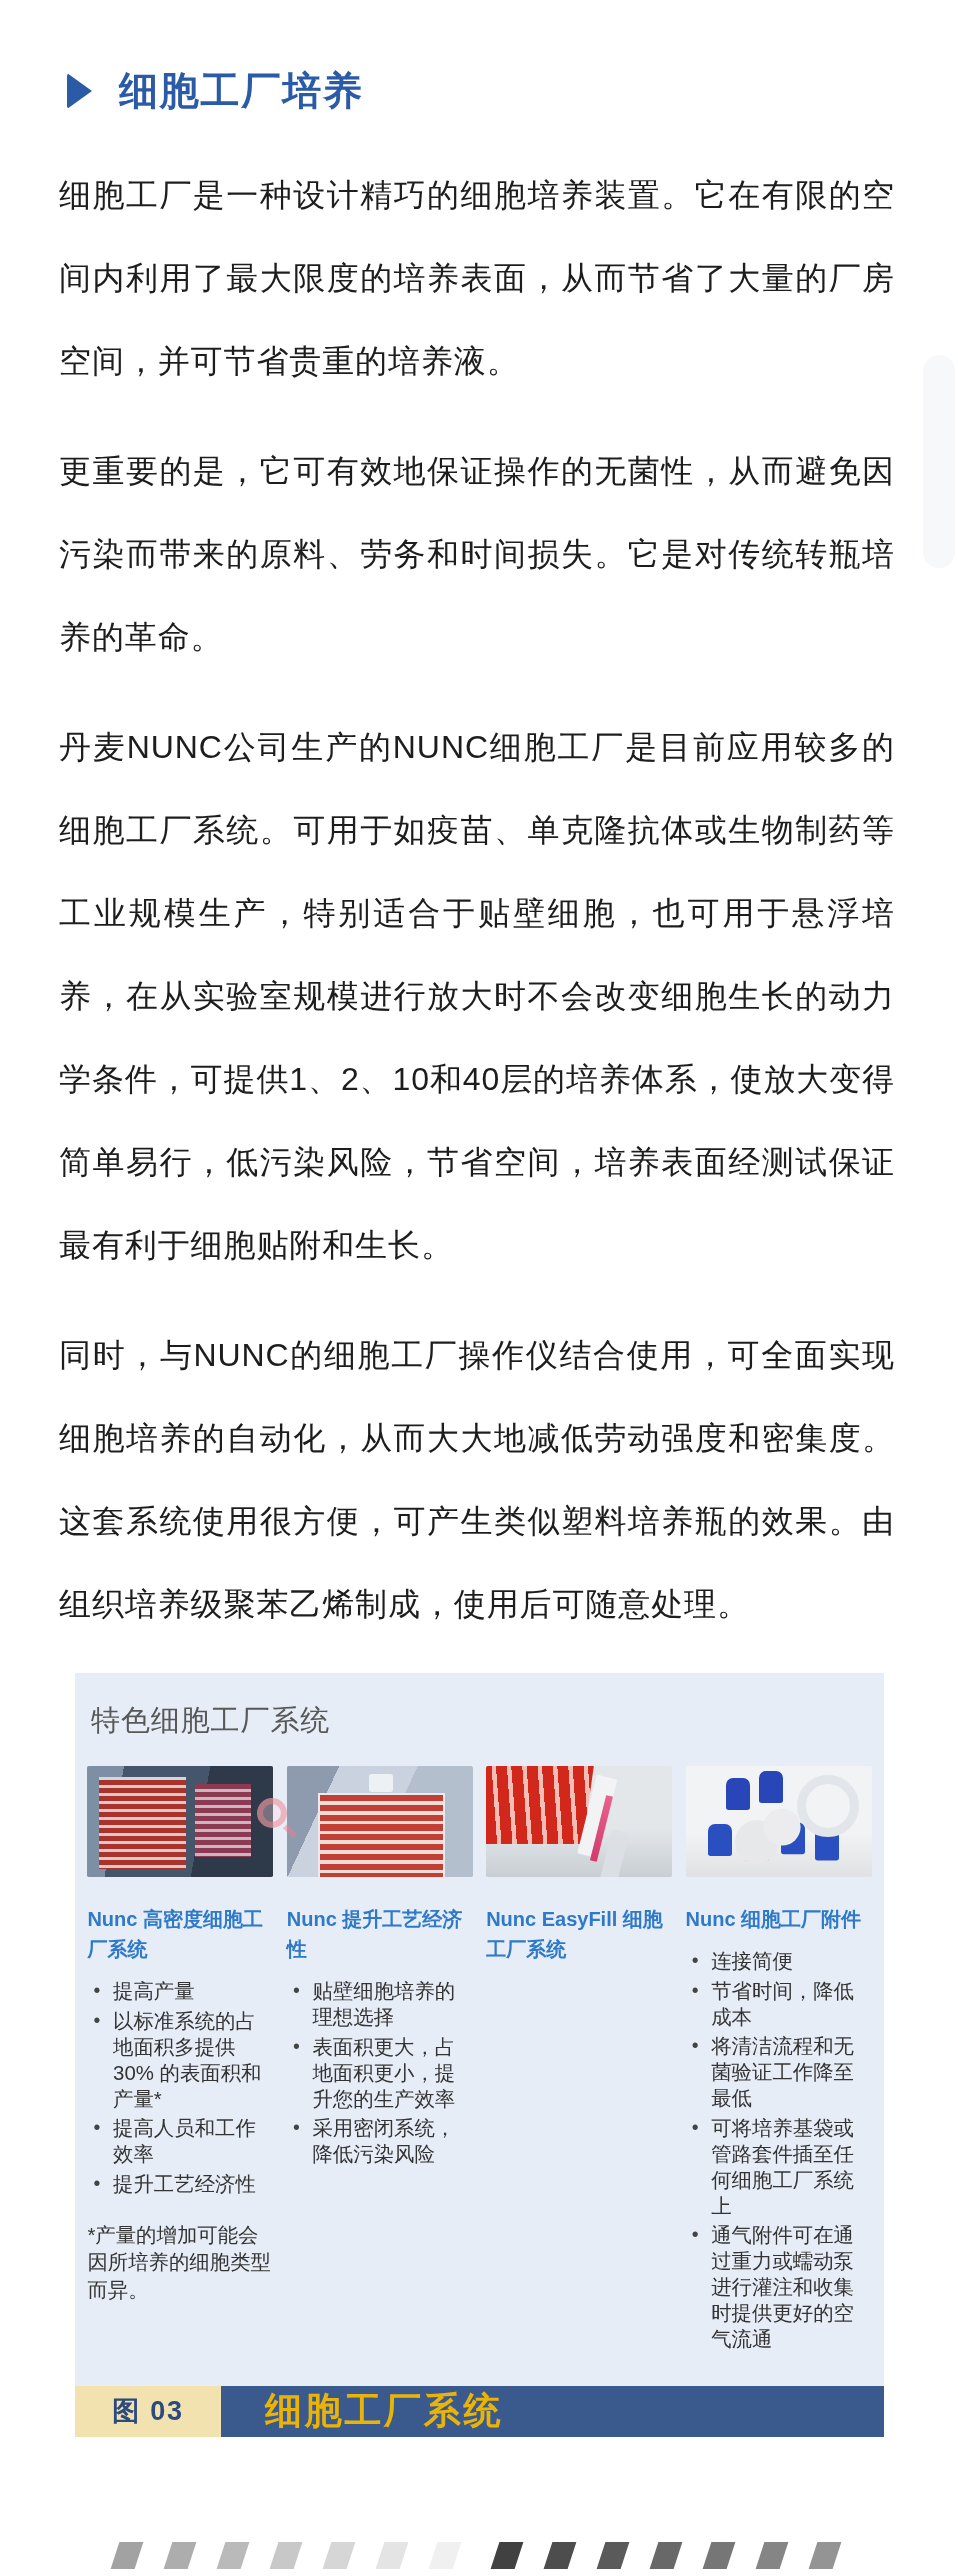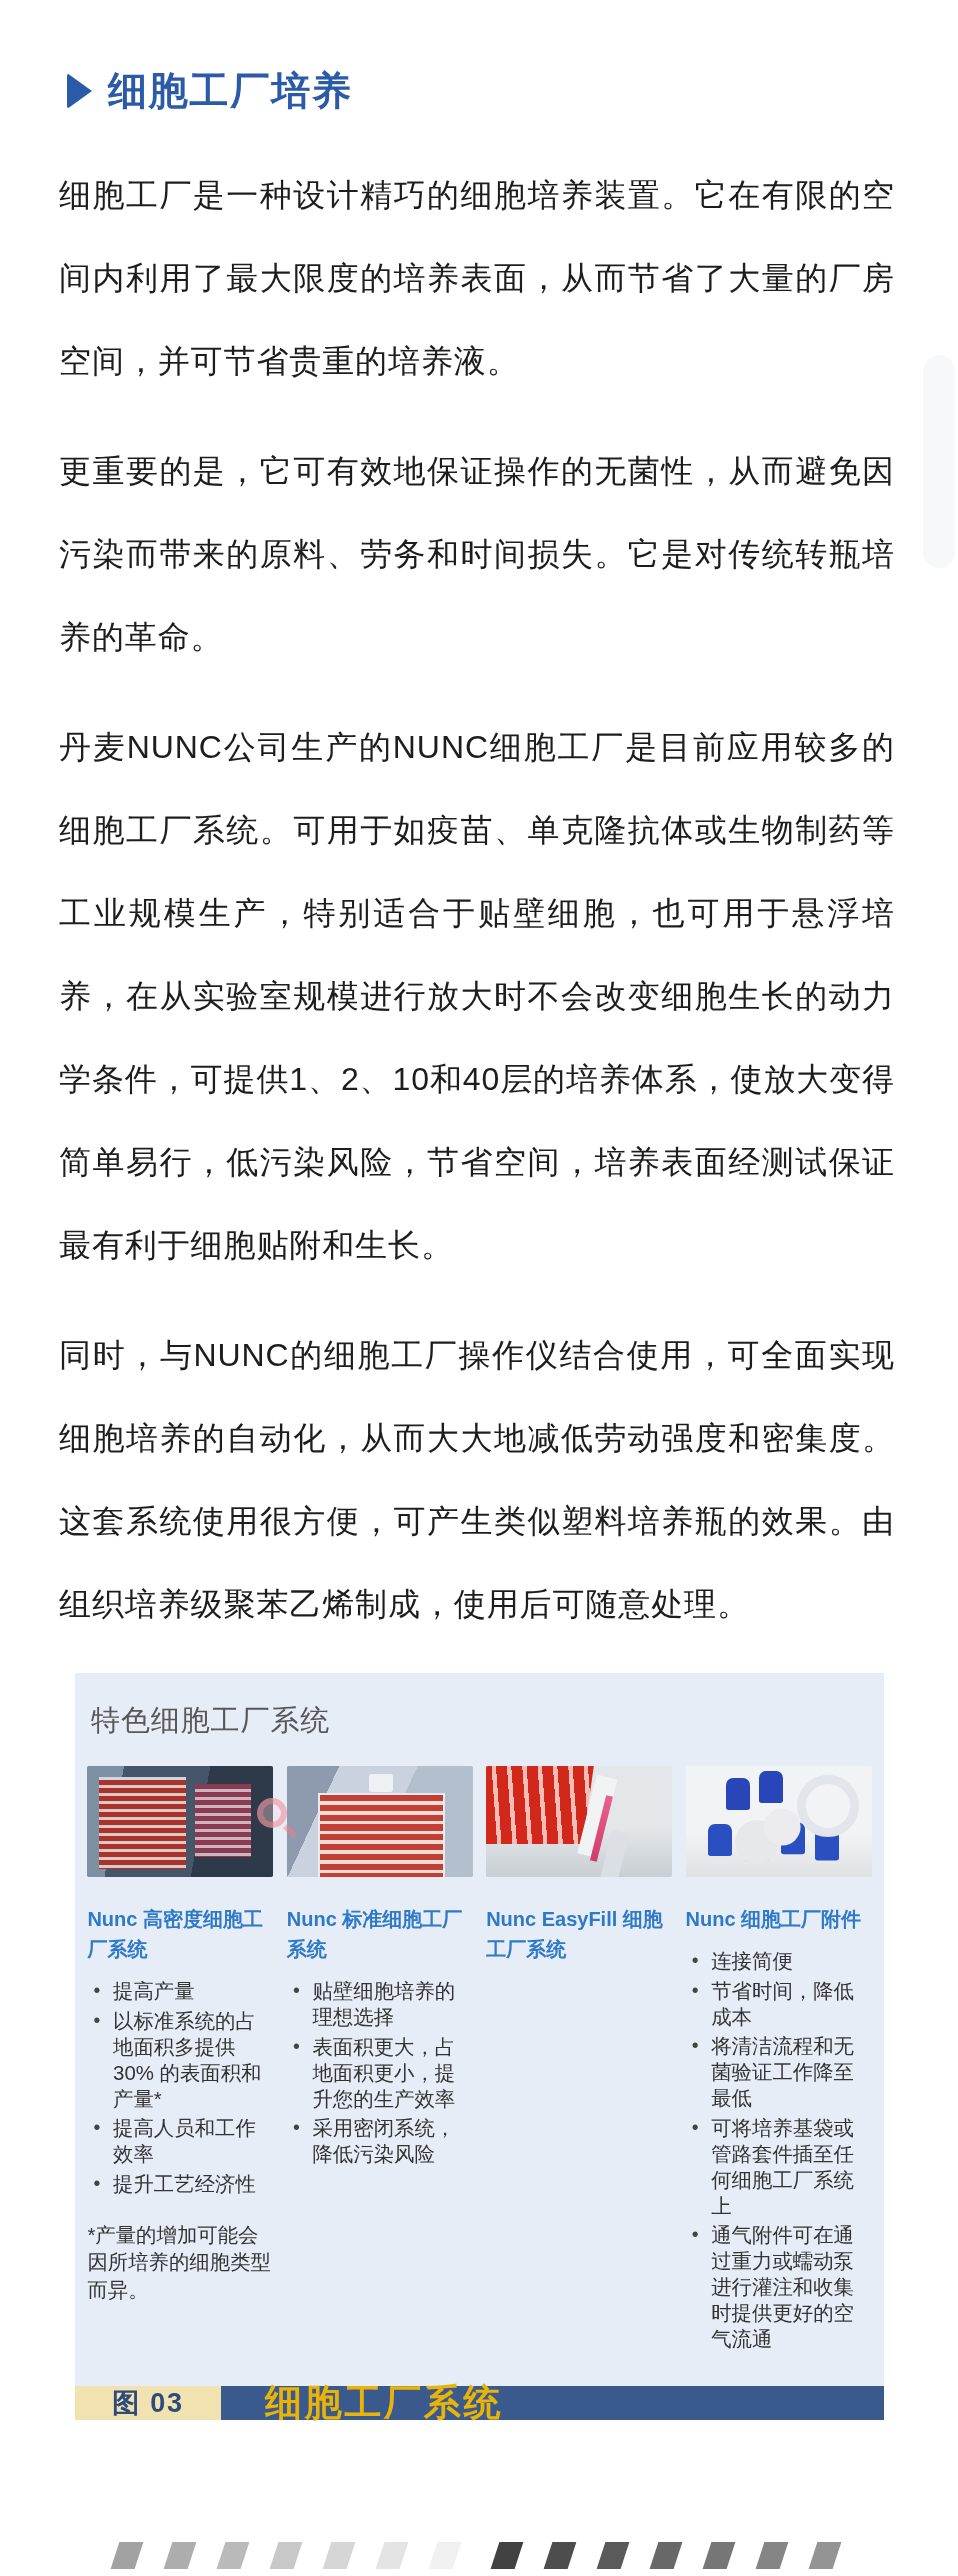--- a/index.html
+++ b/index.html
@@ -17,7 +17,7 @@
   .page{position:relative;width:959px;min-height:2576px;margin:0 auto;background:#fff;overflow:hidden;}
 
   
-  .title-row{display:flex;align-items:center;gap:16px;margin:64px 59px 0 67px;}
+  .title-row{display:flex;align-items:center;gap:27px;margin:64px 59px 0 67px;}
   .tri{width:0;height:0;border-left:25px solid var(--title-blue);
        border-top:18px solid transparent;border-bottom:18px solid transparent;border-radius:3.6px;}
   .doc-title{font-size:39px;font-weight:700;color:var(--title-blue);letter-spacing:1.8px;}

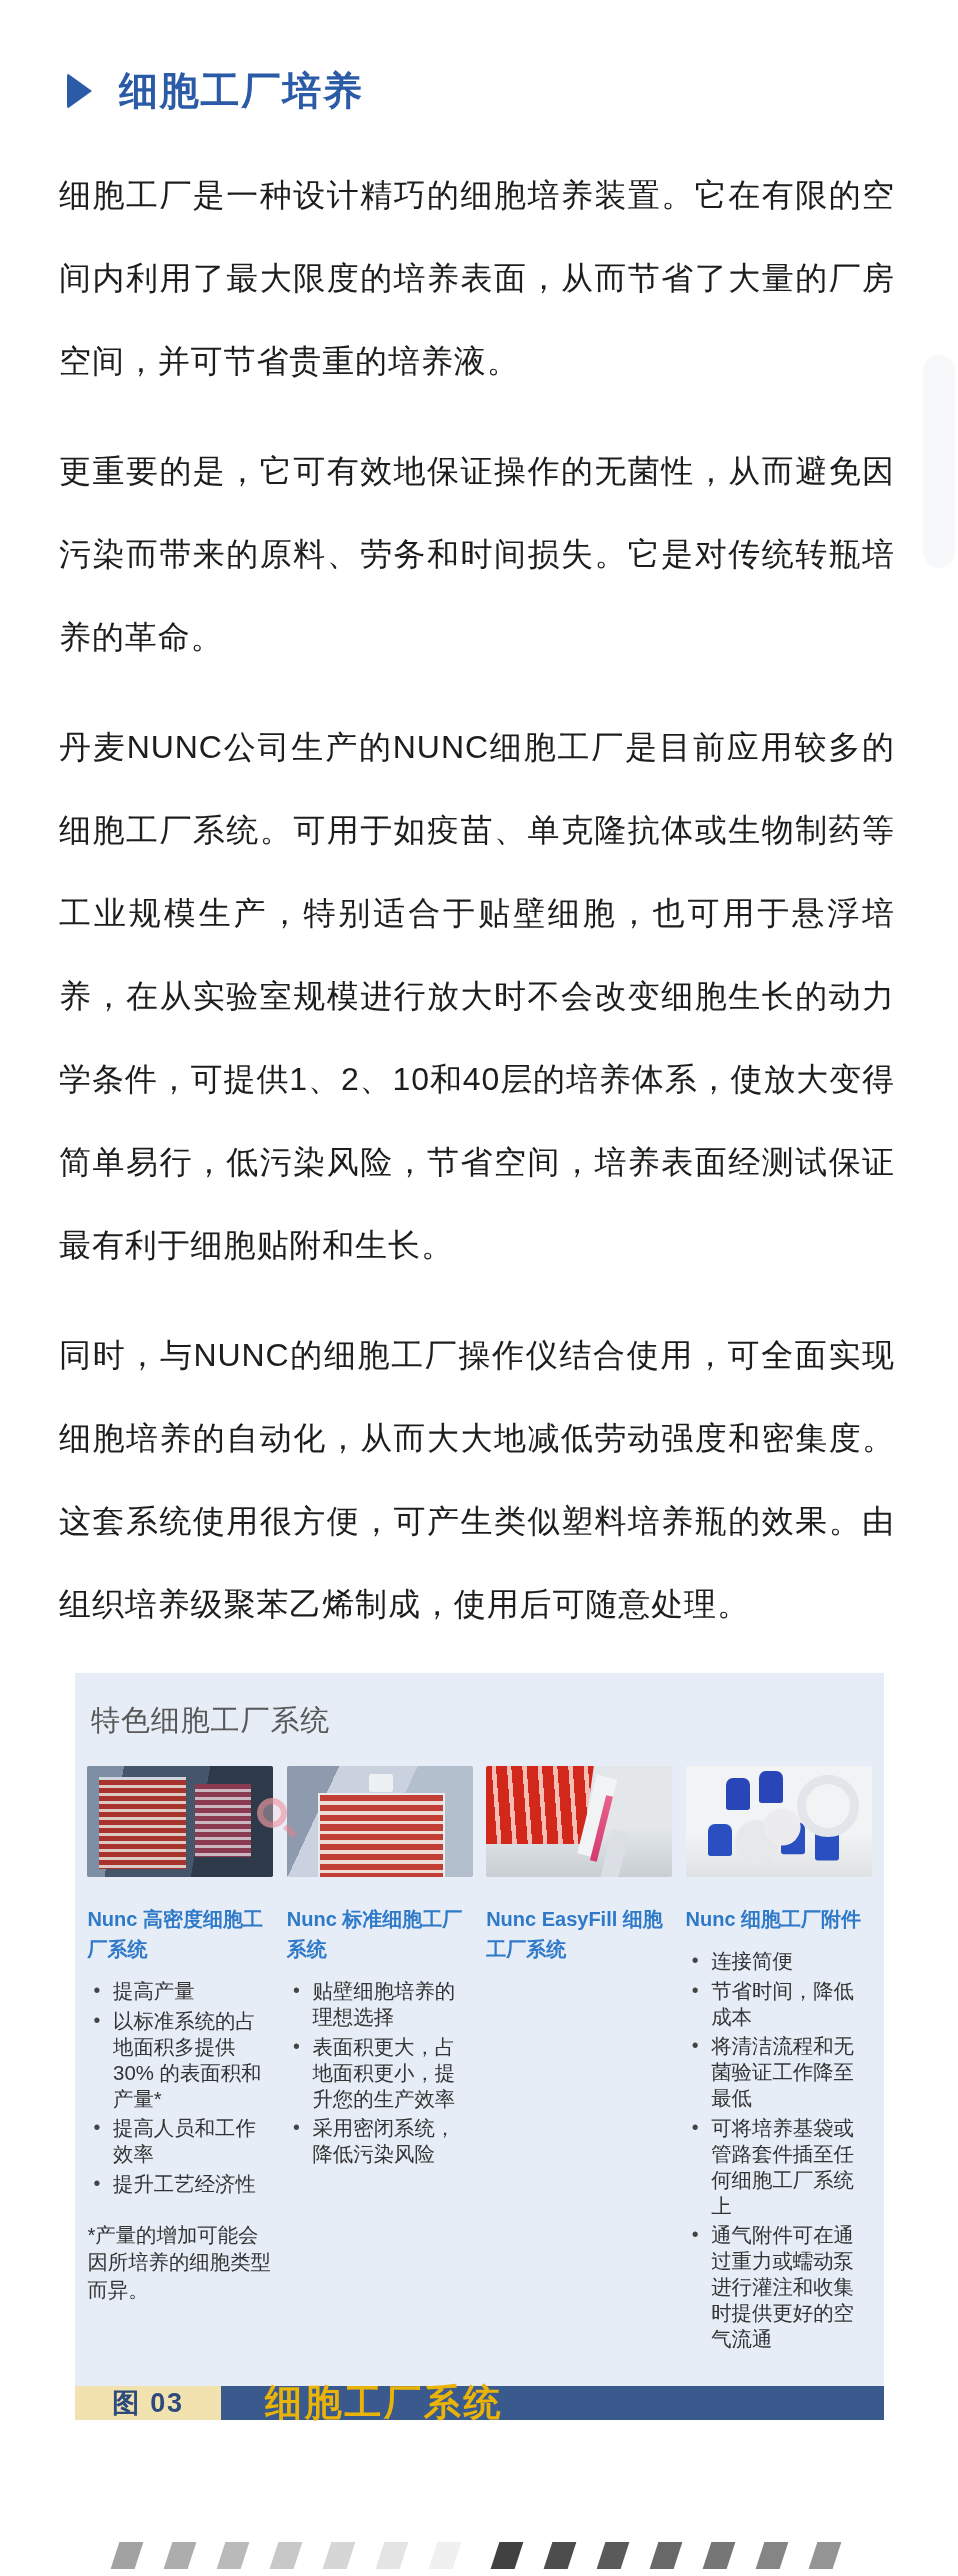--- a/index.html
+++ b/index.html
@@ -137,7 +137,7 @@
       <div class="photo photo-art-1"></div>
 
     </div>
-    <h3 class="p-title">Nunc 标准细胞工厂系统</h3>
+    <h3 class="p-title">Nunc 提升工艺经济性</h3>
     <ul class="p-bullets">
               <li>贴壁细胞培养的理想选择</li>
               <li>表面积更大，占地面积更小，提升您的生产效率</li>

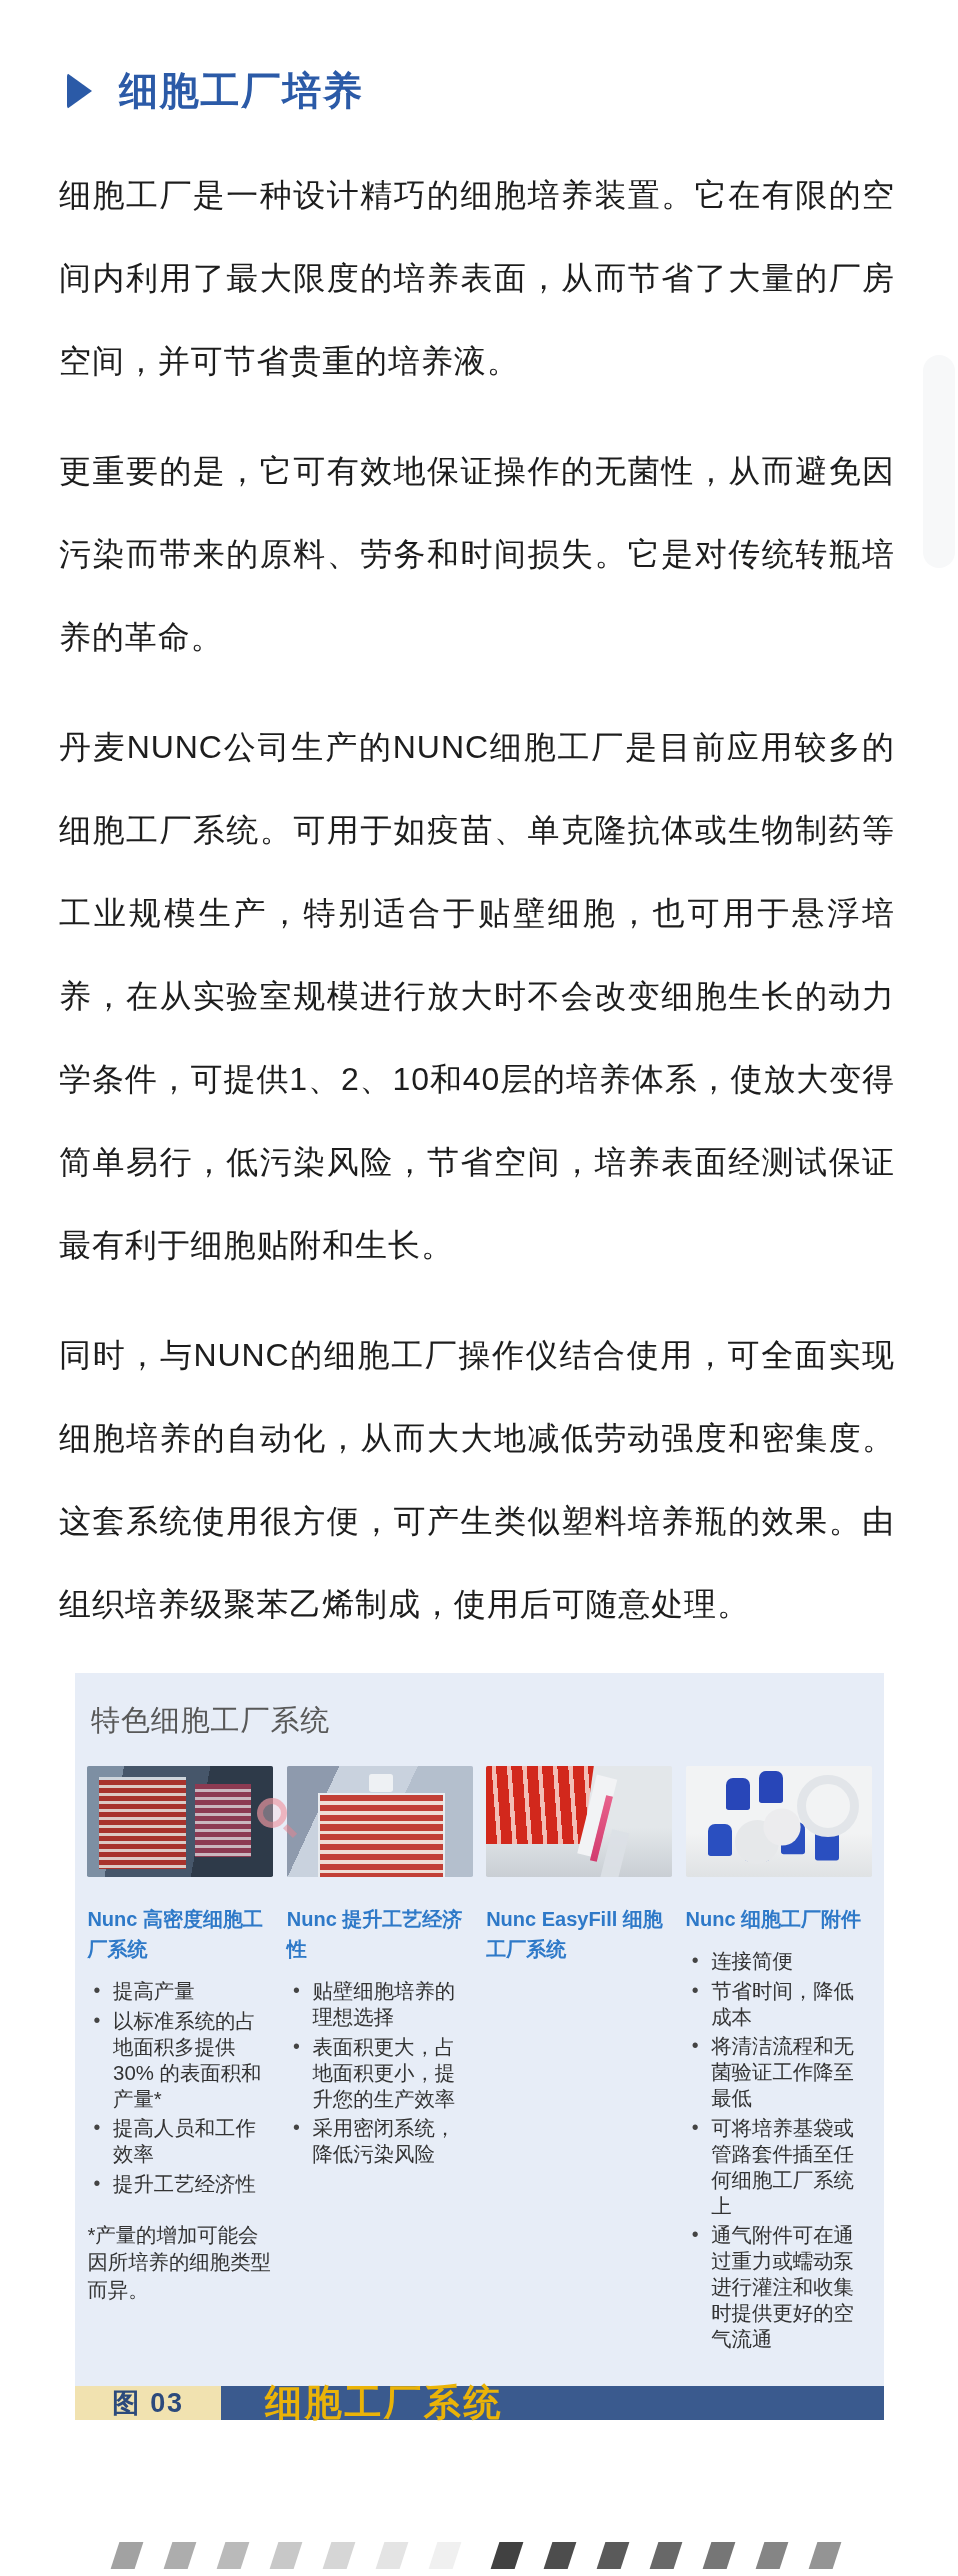--- a/index.html
+++ b/index.html
@@ -80,7 +80,7 @@
   .p-footnote{margin-top:25px;font-size:20.4px;line-height:27.5px;color:var(--bullet-text);}
 
   
-  .caption{display:flex;height:34px;width:100%;}
+  .caption{display:flex;height:51px;width:100%;}
   .fig-label{width:146px;background:var(--caption-beige);color:#2c4a7c;
      font-size:27px;font-weight:700;display:flex;align-items:center;justify-content:center;letter-spacing:1.8px;}
   .fig-title{flex:1;background:var(--caption-blue);color:#eab308;font-size:37px;font-weight:700;

